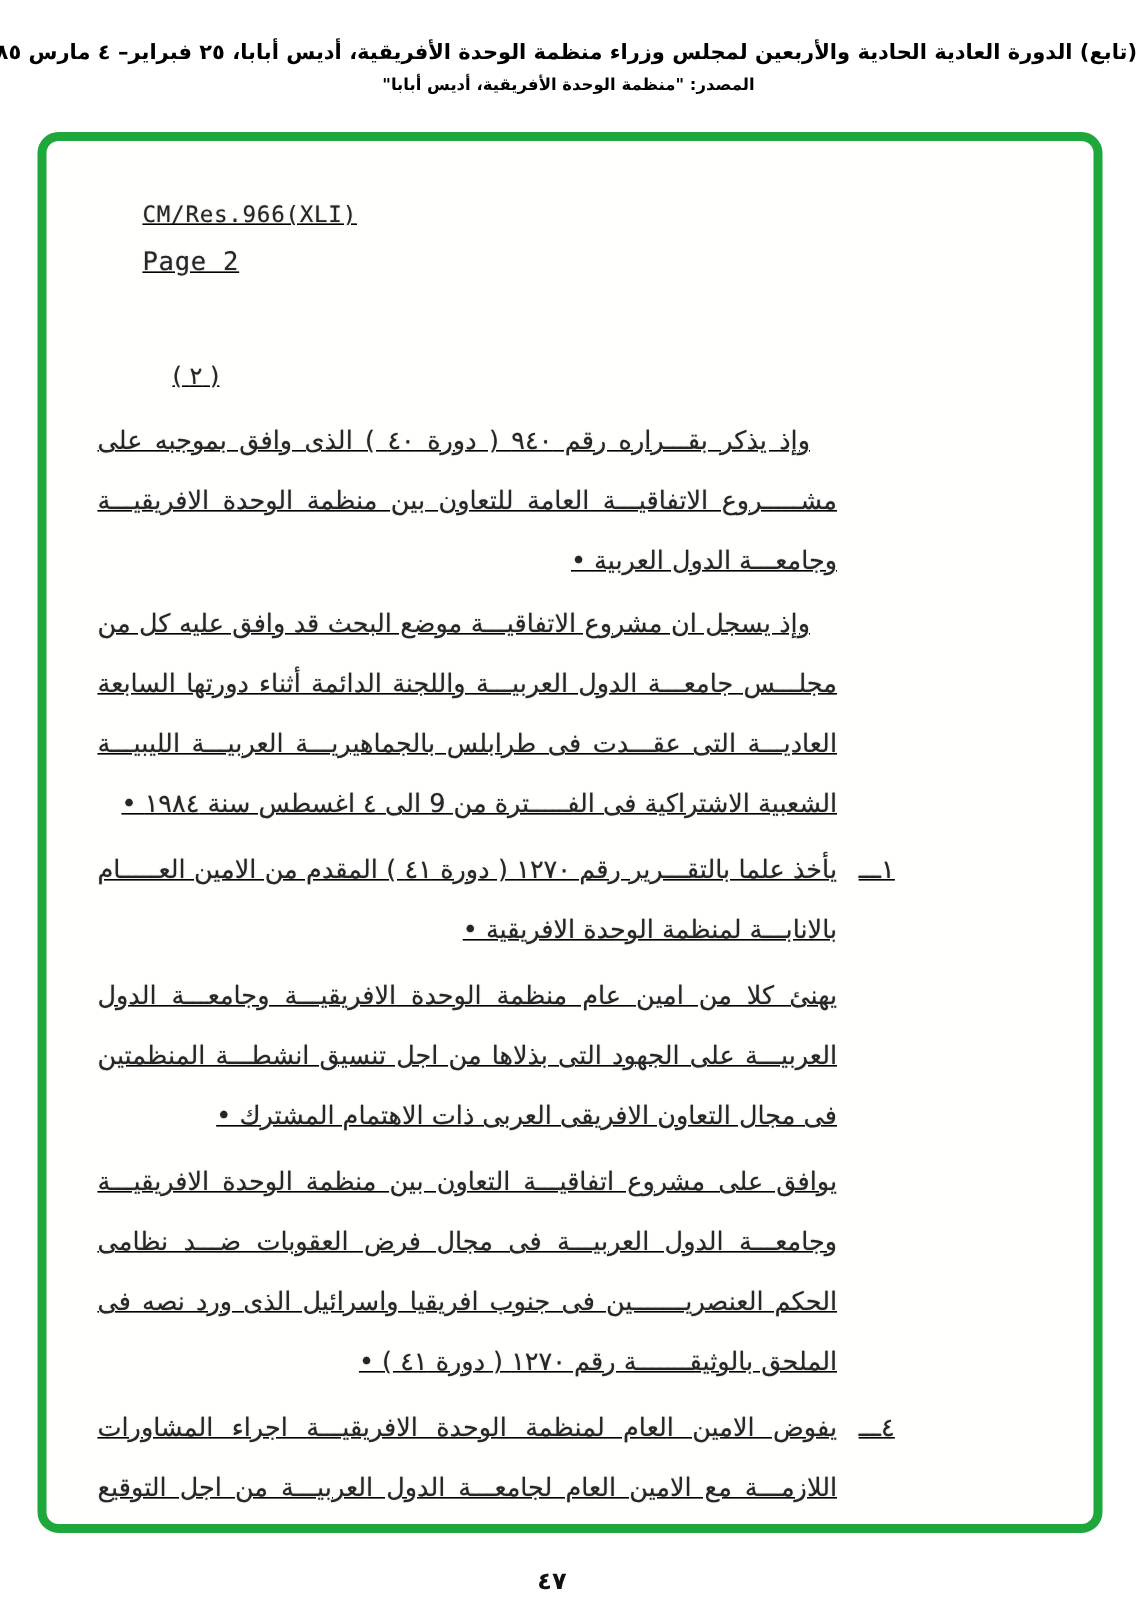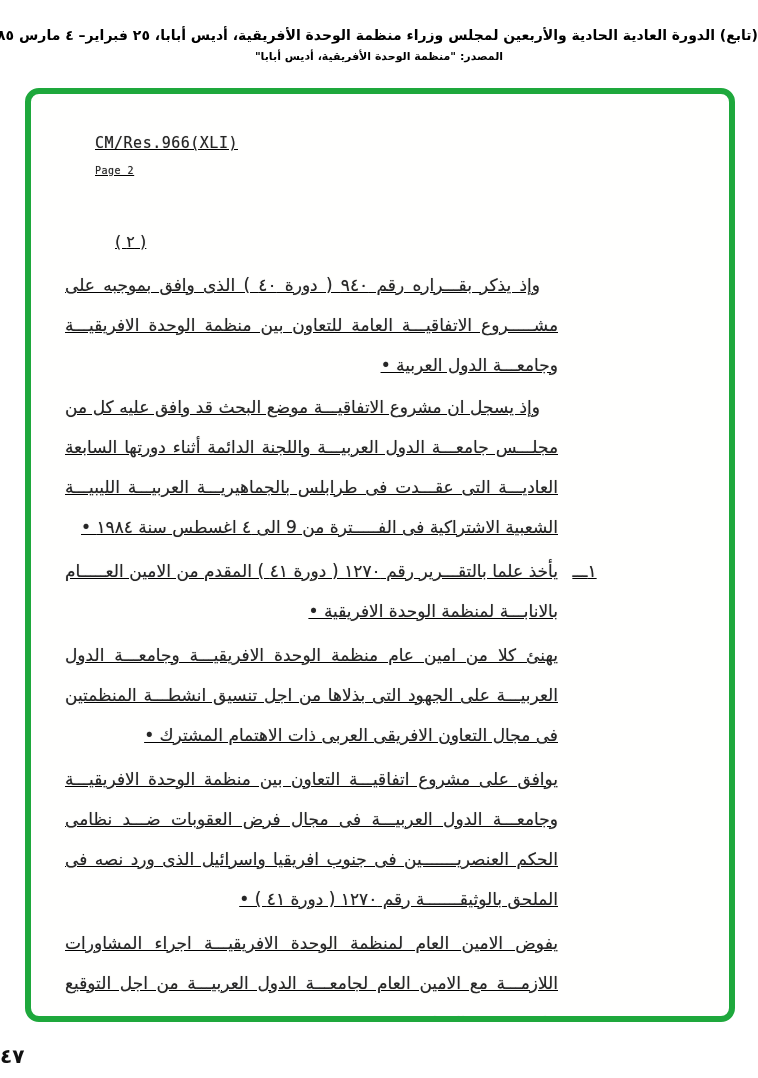--- a/index.html
+++ b/index.html
@@ -51,7 +51,7 @@
   .doc-page {
     margin: 13px 12px 0 64px;
     font-family: "DejaVu Sans Mono", monospace;
-    font-size: 10px;
+    font-size: 17px;
     letter-spacing: 0.5px;
   }
   .section-marker {

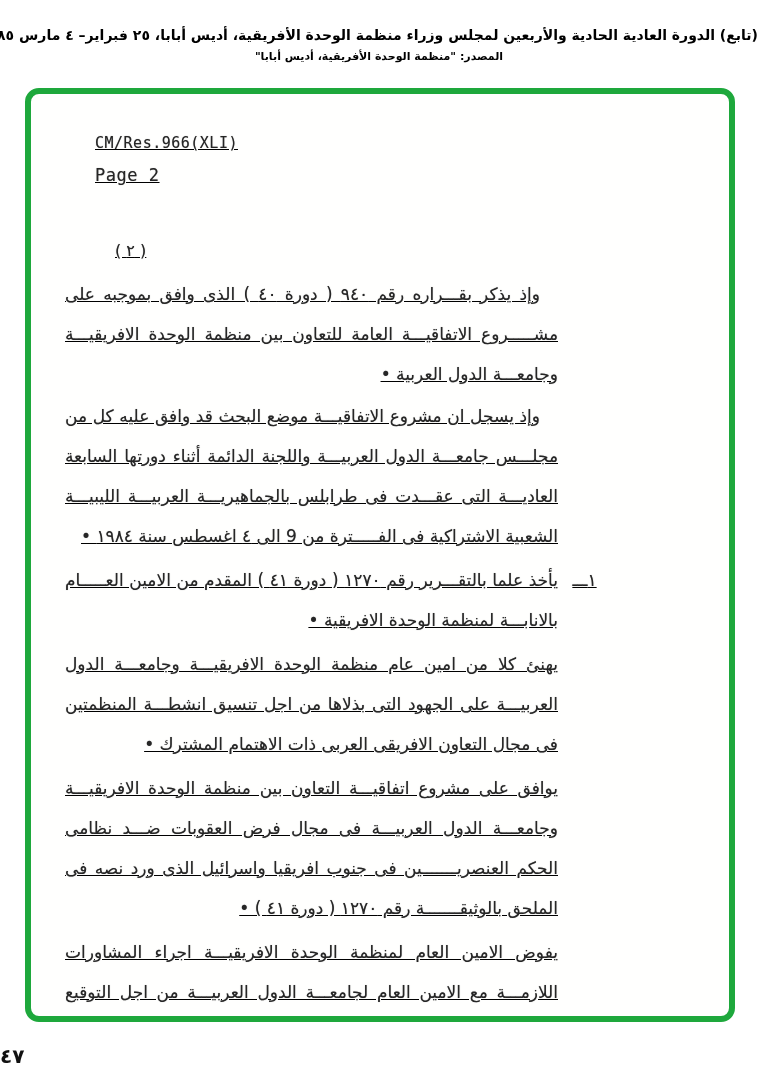--- a/index.html
+++ b/index.html
@@ -121,6 +121,7 @@
       </div>
 
       <div class="item">
+        <div class="item-marker">٤ـــ</div>
         <p class="item-text">يفوض الامين العام لمنظمة الوحدة الافريقيـــة اجراء المشاورات اللازمـــة مع الامين العام لجامعـــة الدول العربيـــة من اجل التوقيع على هـــــذه الاتفاقية •</p>
       </div>
     </div>

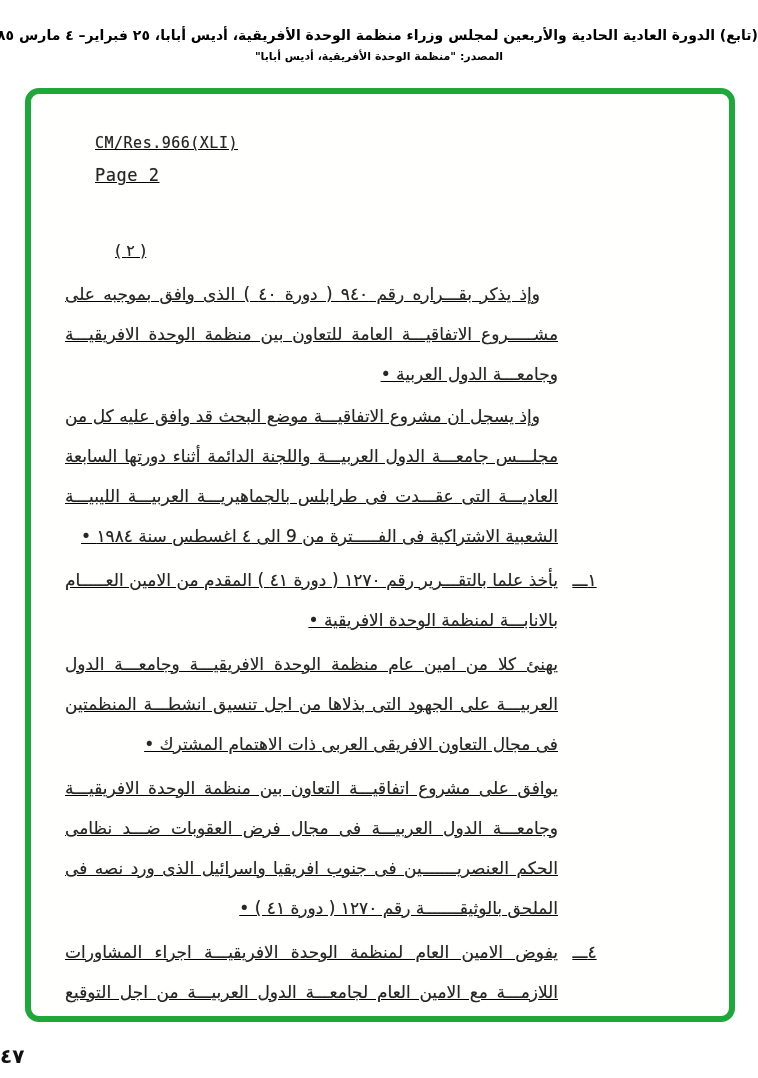--- a/index.html
+++ b/index.html
@@ -83,7 +83,8 @@
     position: absolute;
     left: 0; right: 22px;
     top: 1044px;
-    font-size: 20px;
+    text-align: center;
+    font-size: 16px;
     font-weight: bold;
     color: #111;
   }

